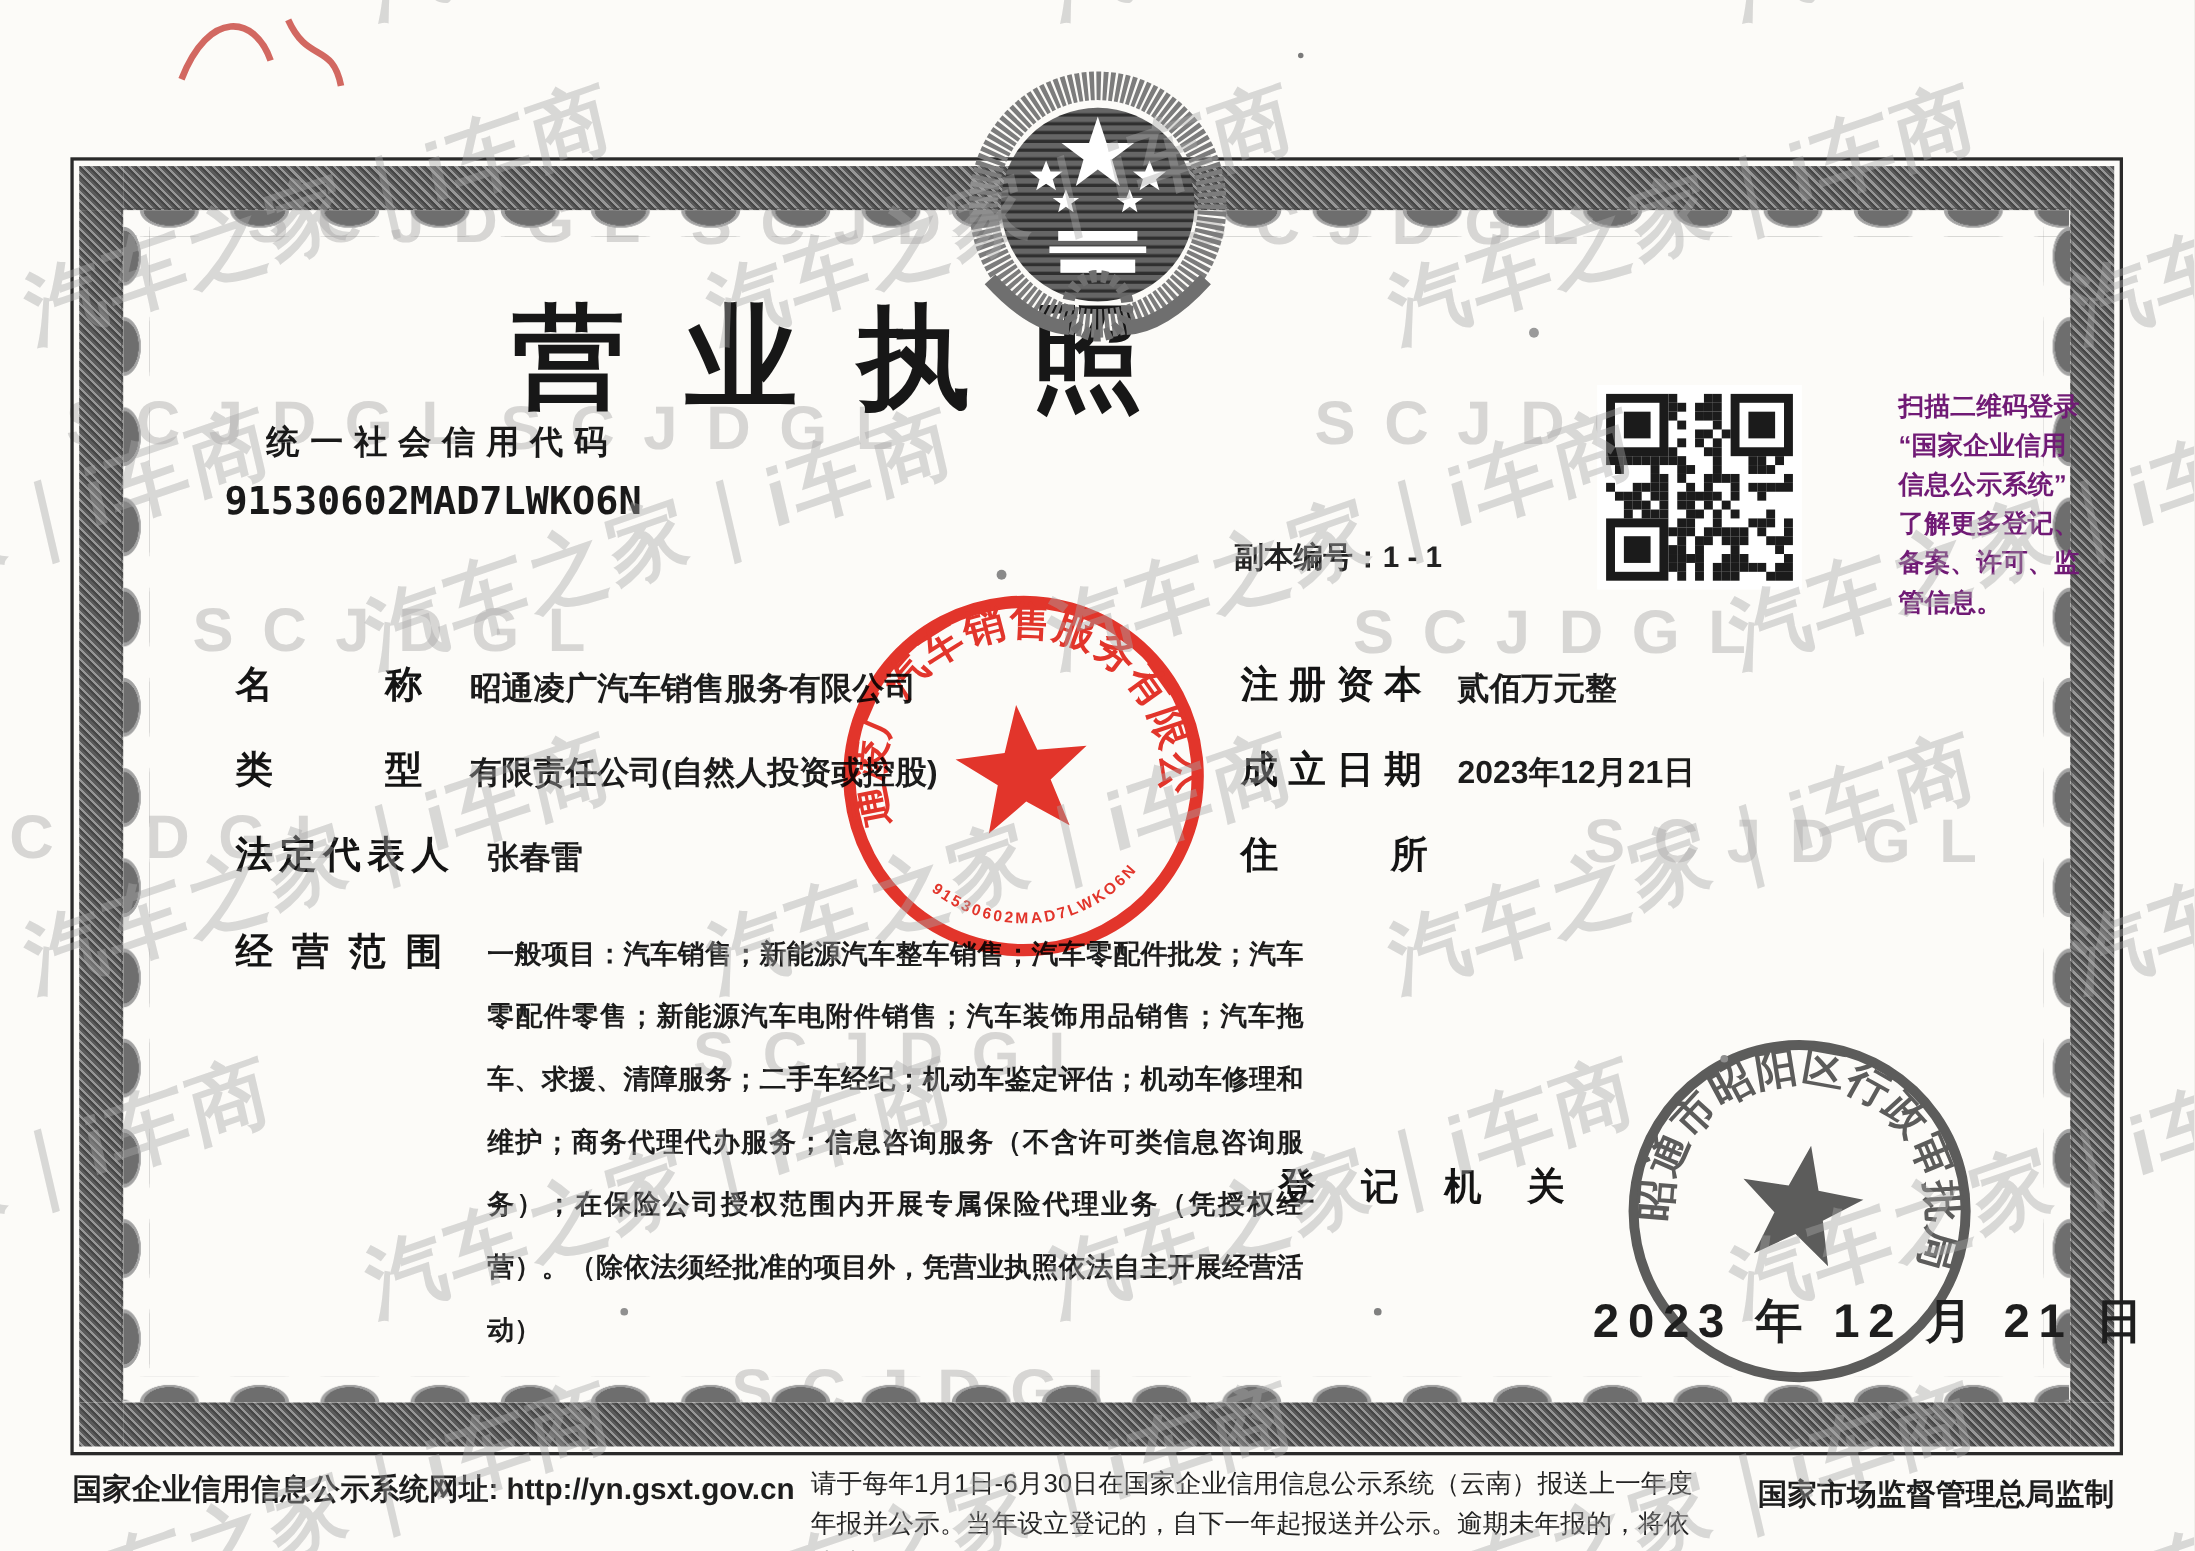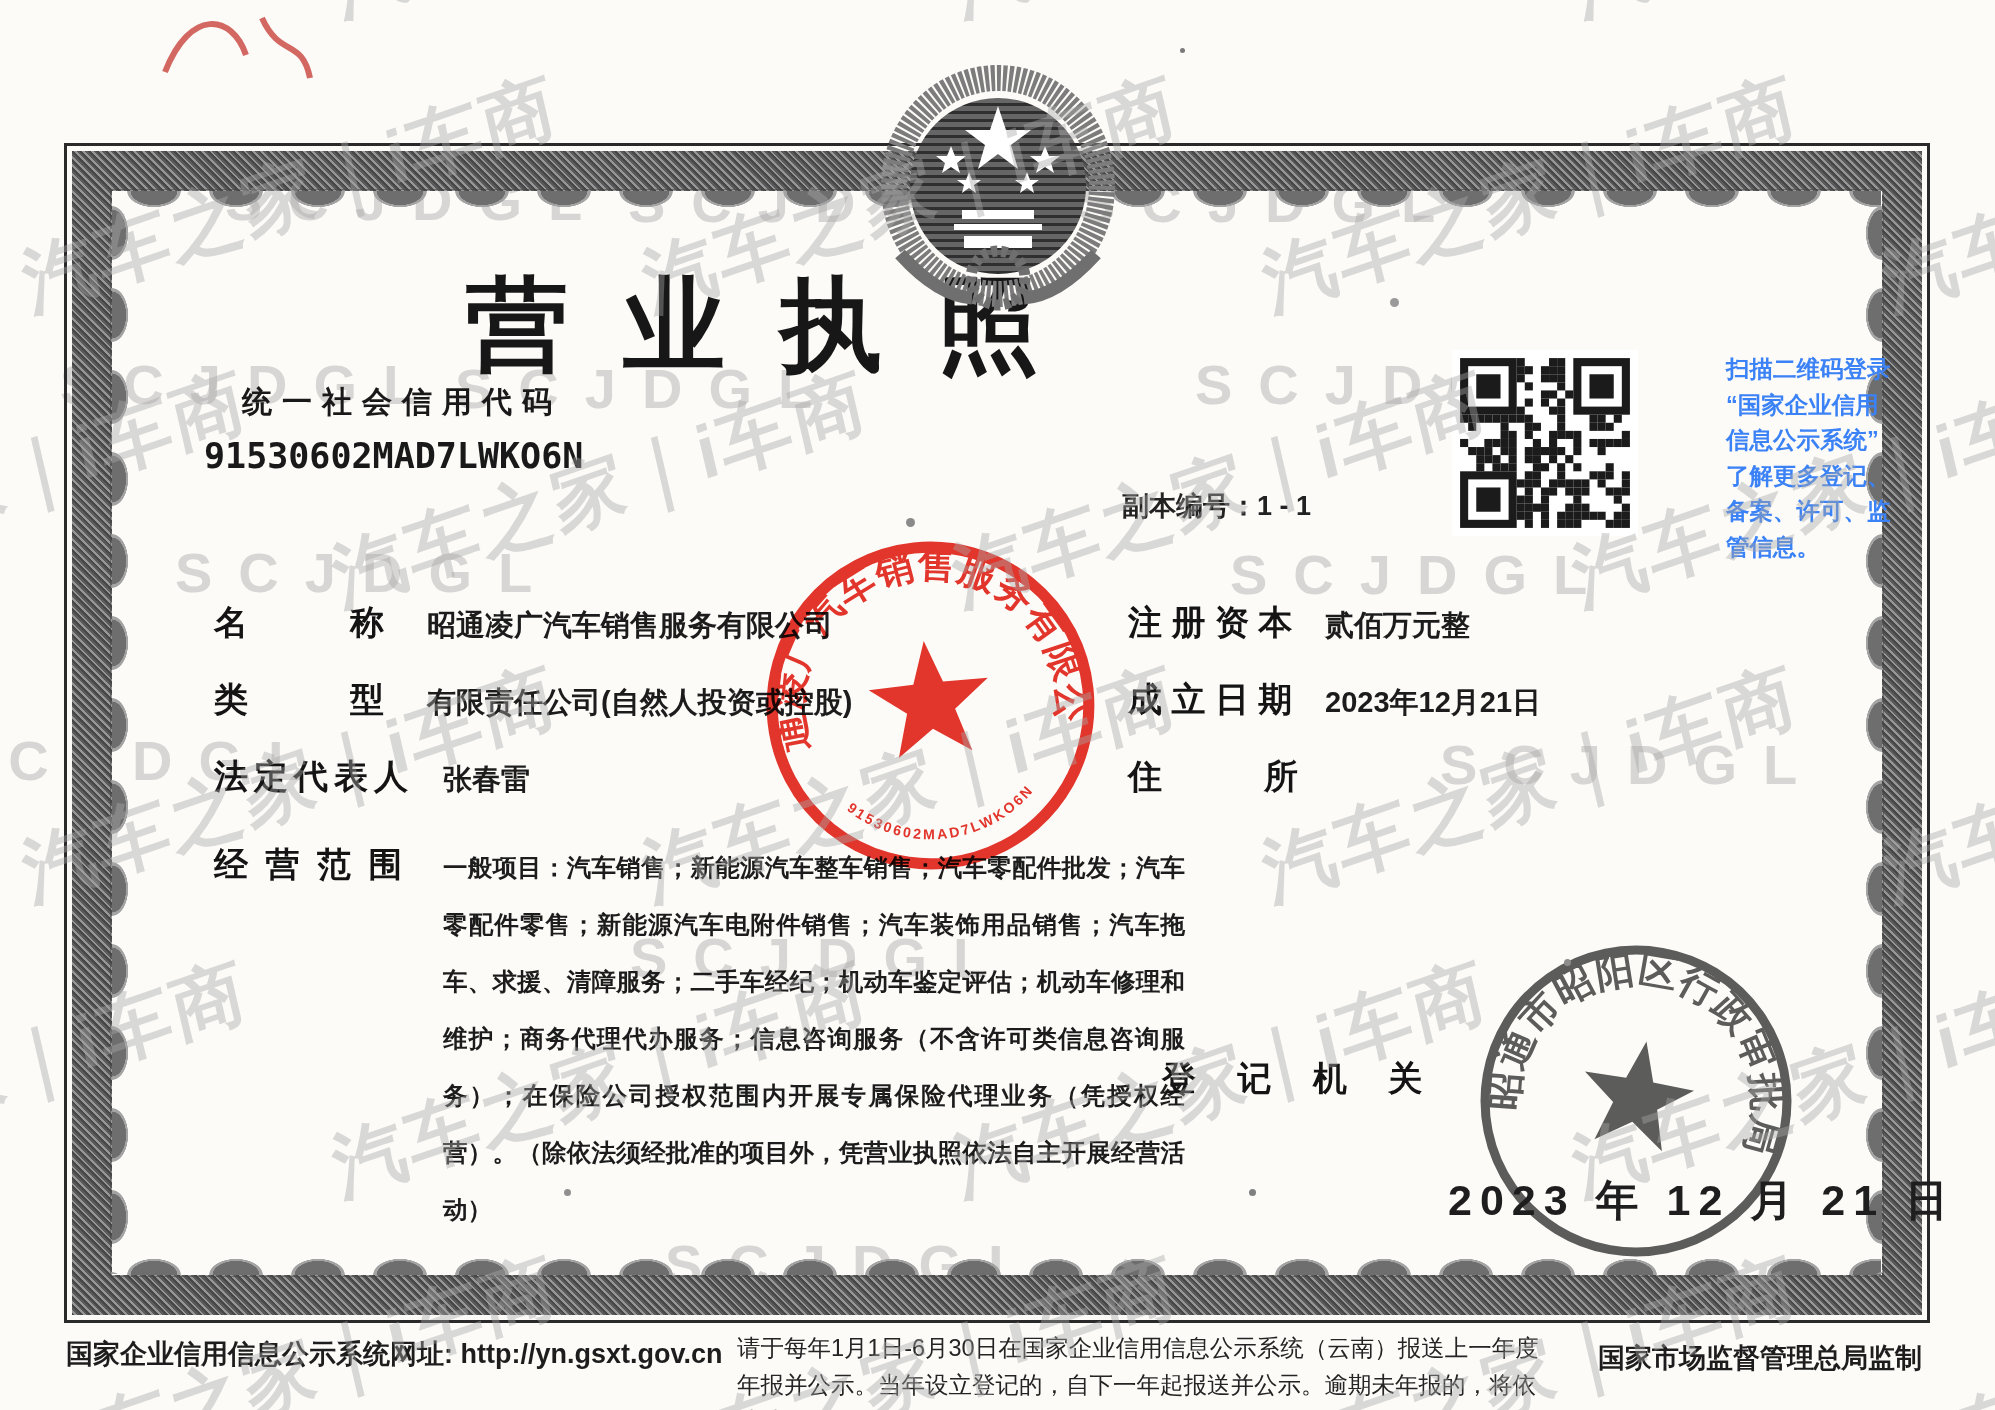--- a/index.html
+++ b/index.html
@@ -56,7 +56,7 @@
   .qr{position:absolute; left:1452px; top:350px; width:186px; height:186px; background:#fff; z-index:2;}
   .qr svg{width:100%; height:100%; display:block;}
   .qr-caption{position:absolute; left:1726px; top:352px; width:210px; font-size:23.5px;
-    font-weight:700; line-height:35.5px; color:#3b82f6; z-index:2;}
+    font-weight:700; line-height:35.5px; color:#701a75; z-index:2;}
 
   
   .flabel{position:absolute; font-size:34px; font-weight:700; color:#141414; white-space:nowrap; z-index:2;}

